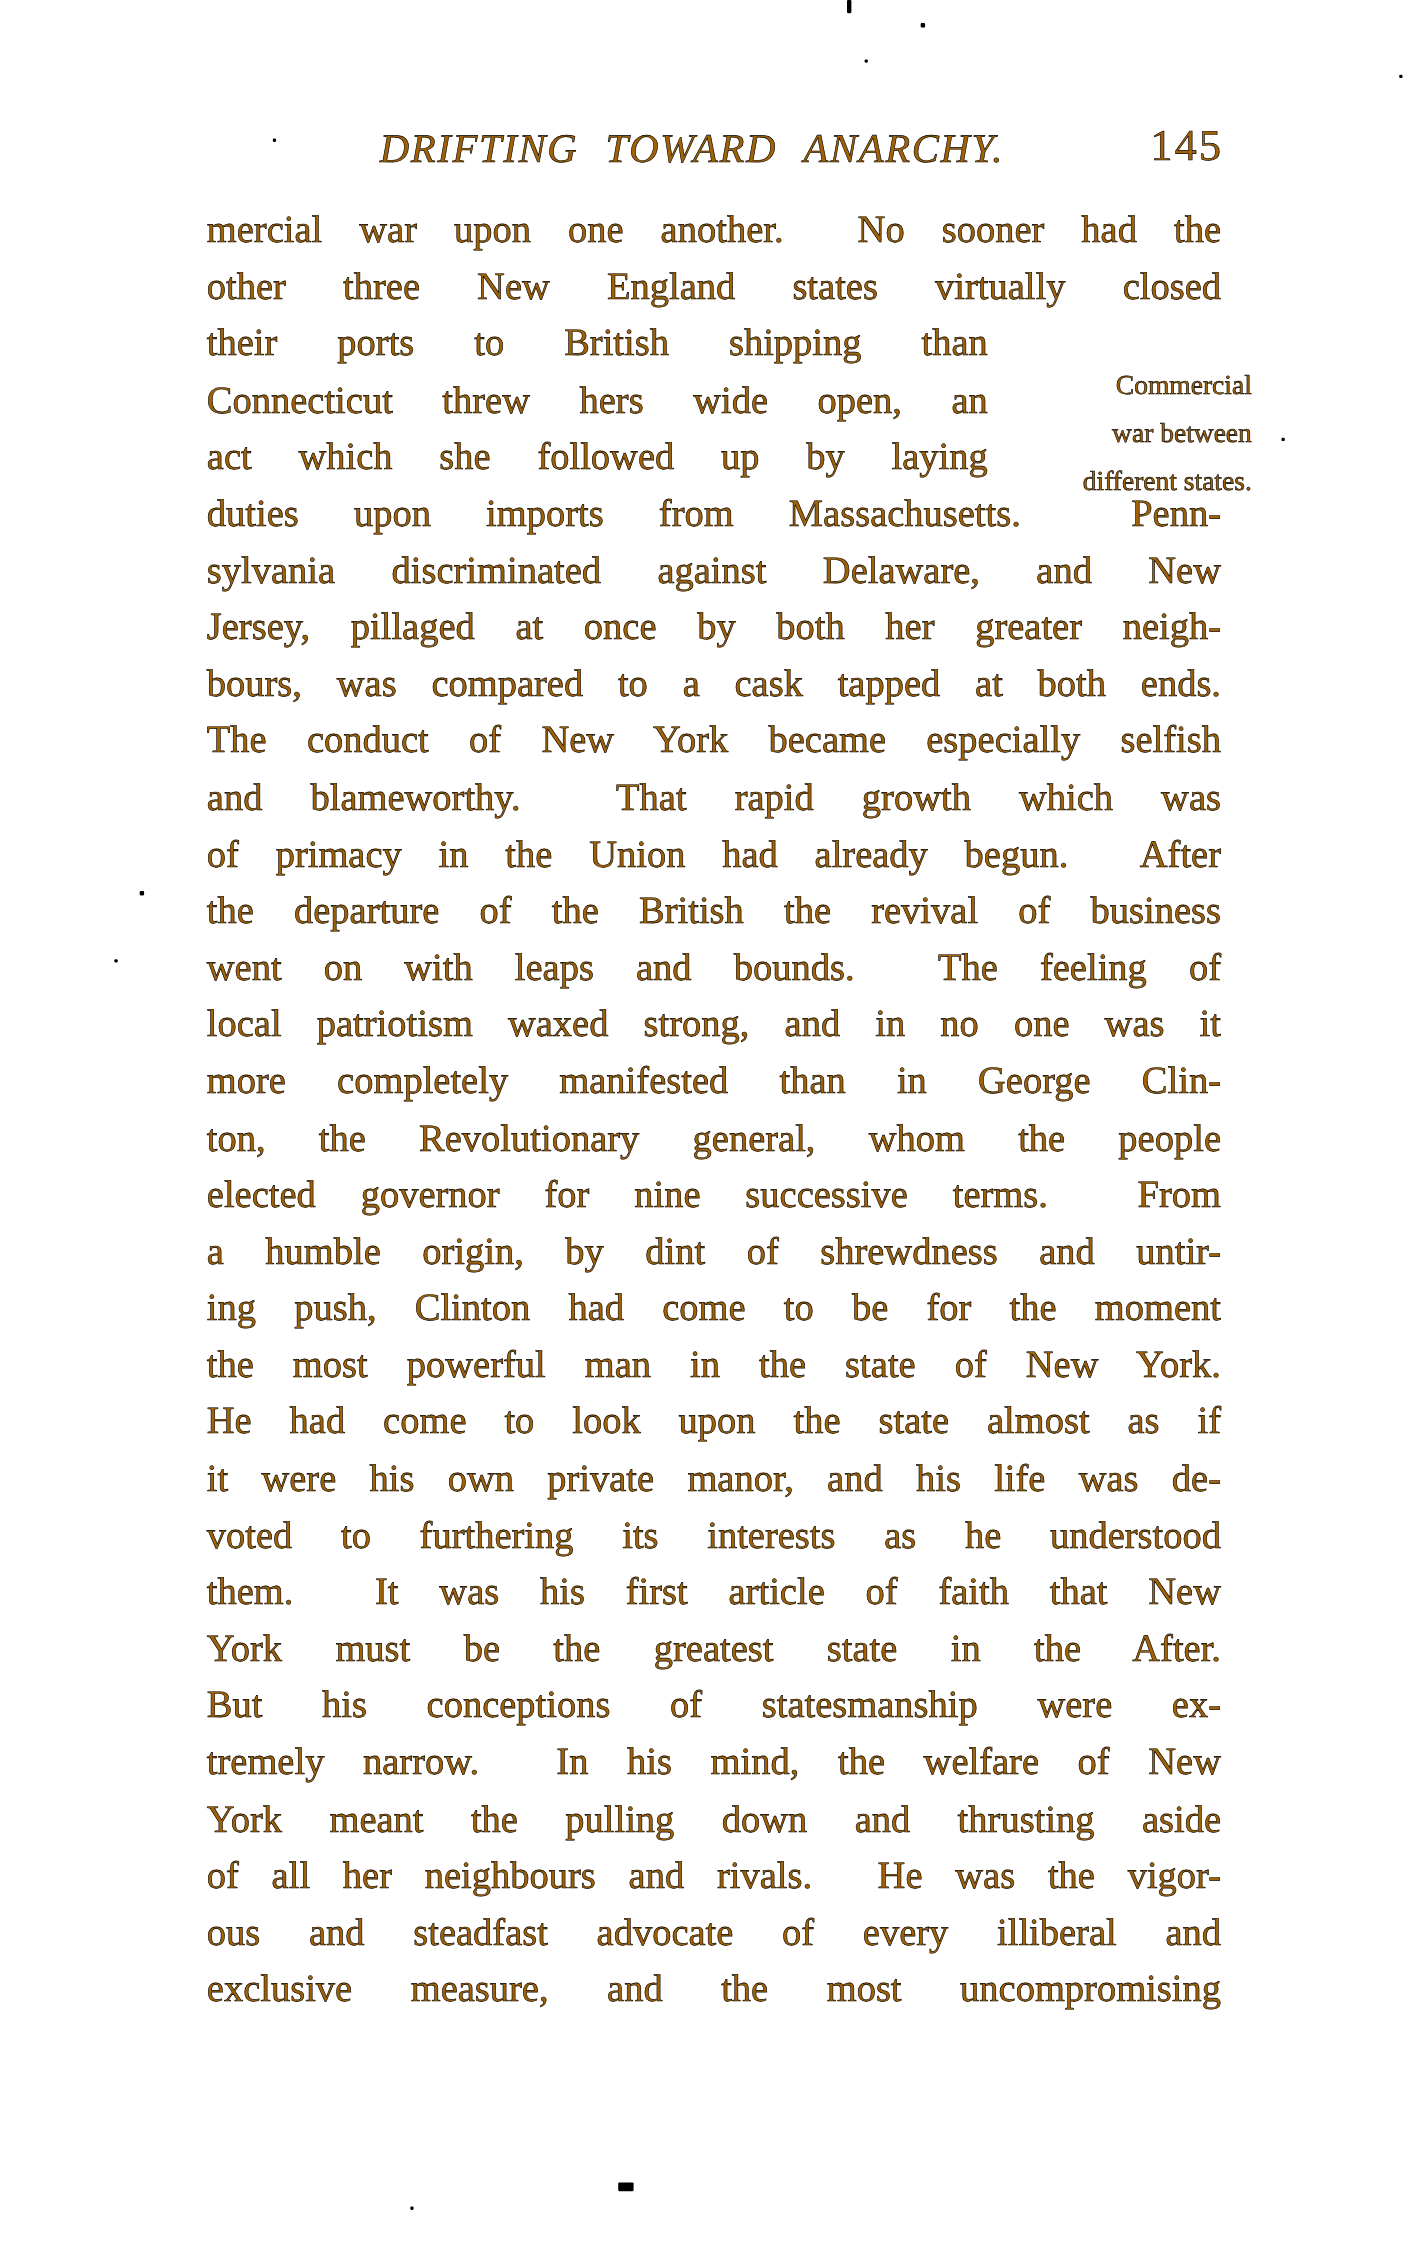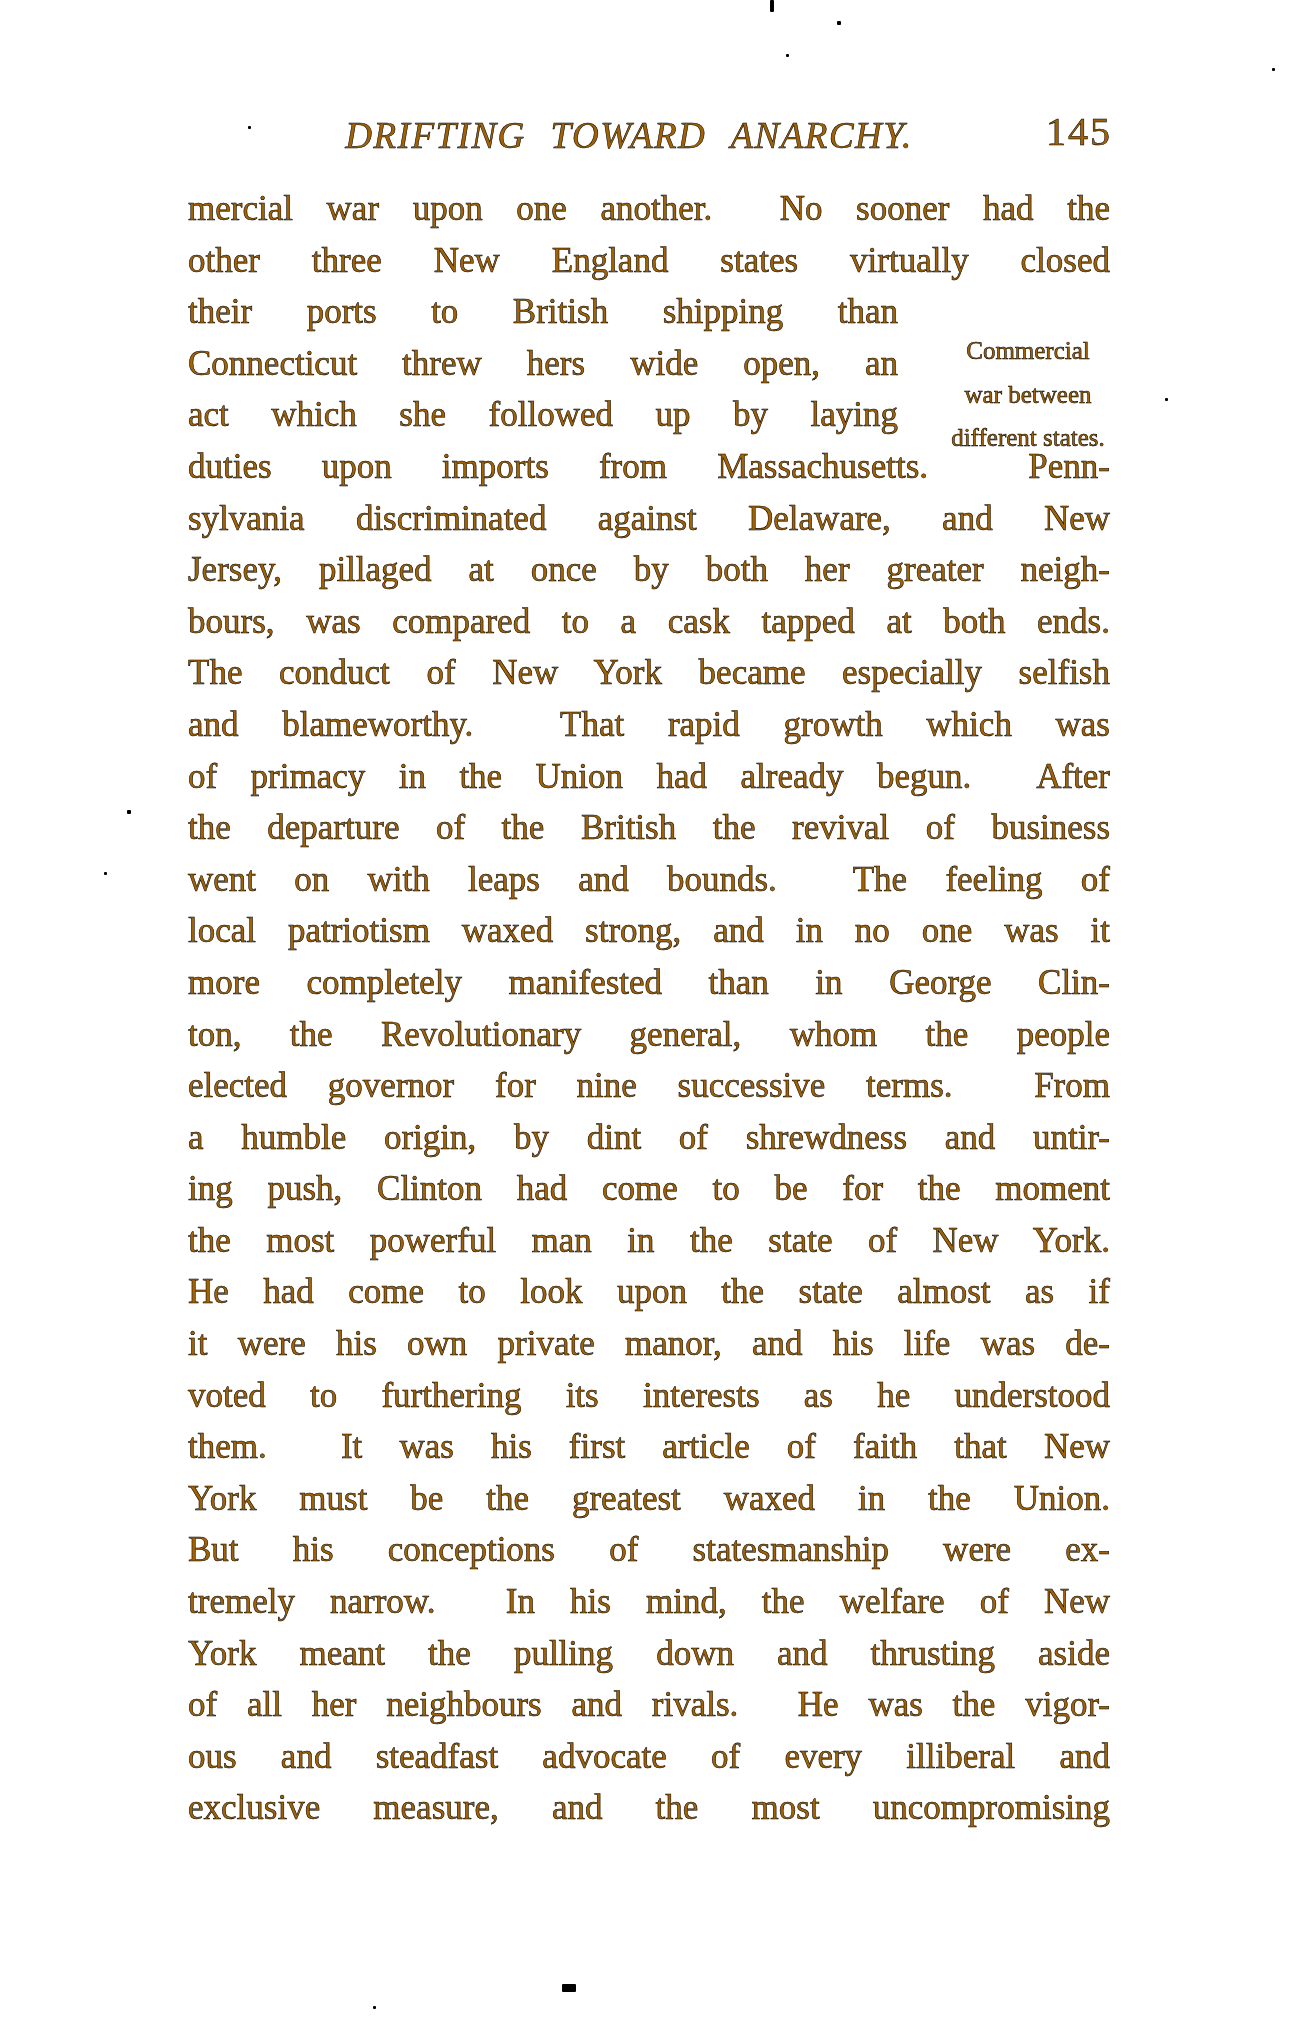--- a/index.html
+++ b/index.html
@@ -63,7 +63,7 @@
     width: 220px;
     font-size: 25px;
     line-height: 43.5px;
-    text-align: center;
+    text-align: right;
   }
   .speck {
     position: absolute;

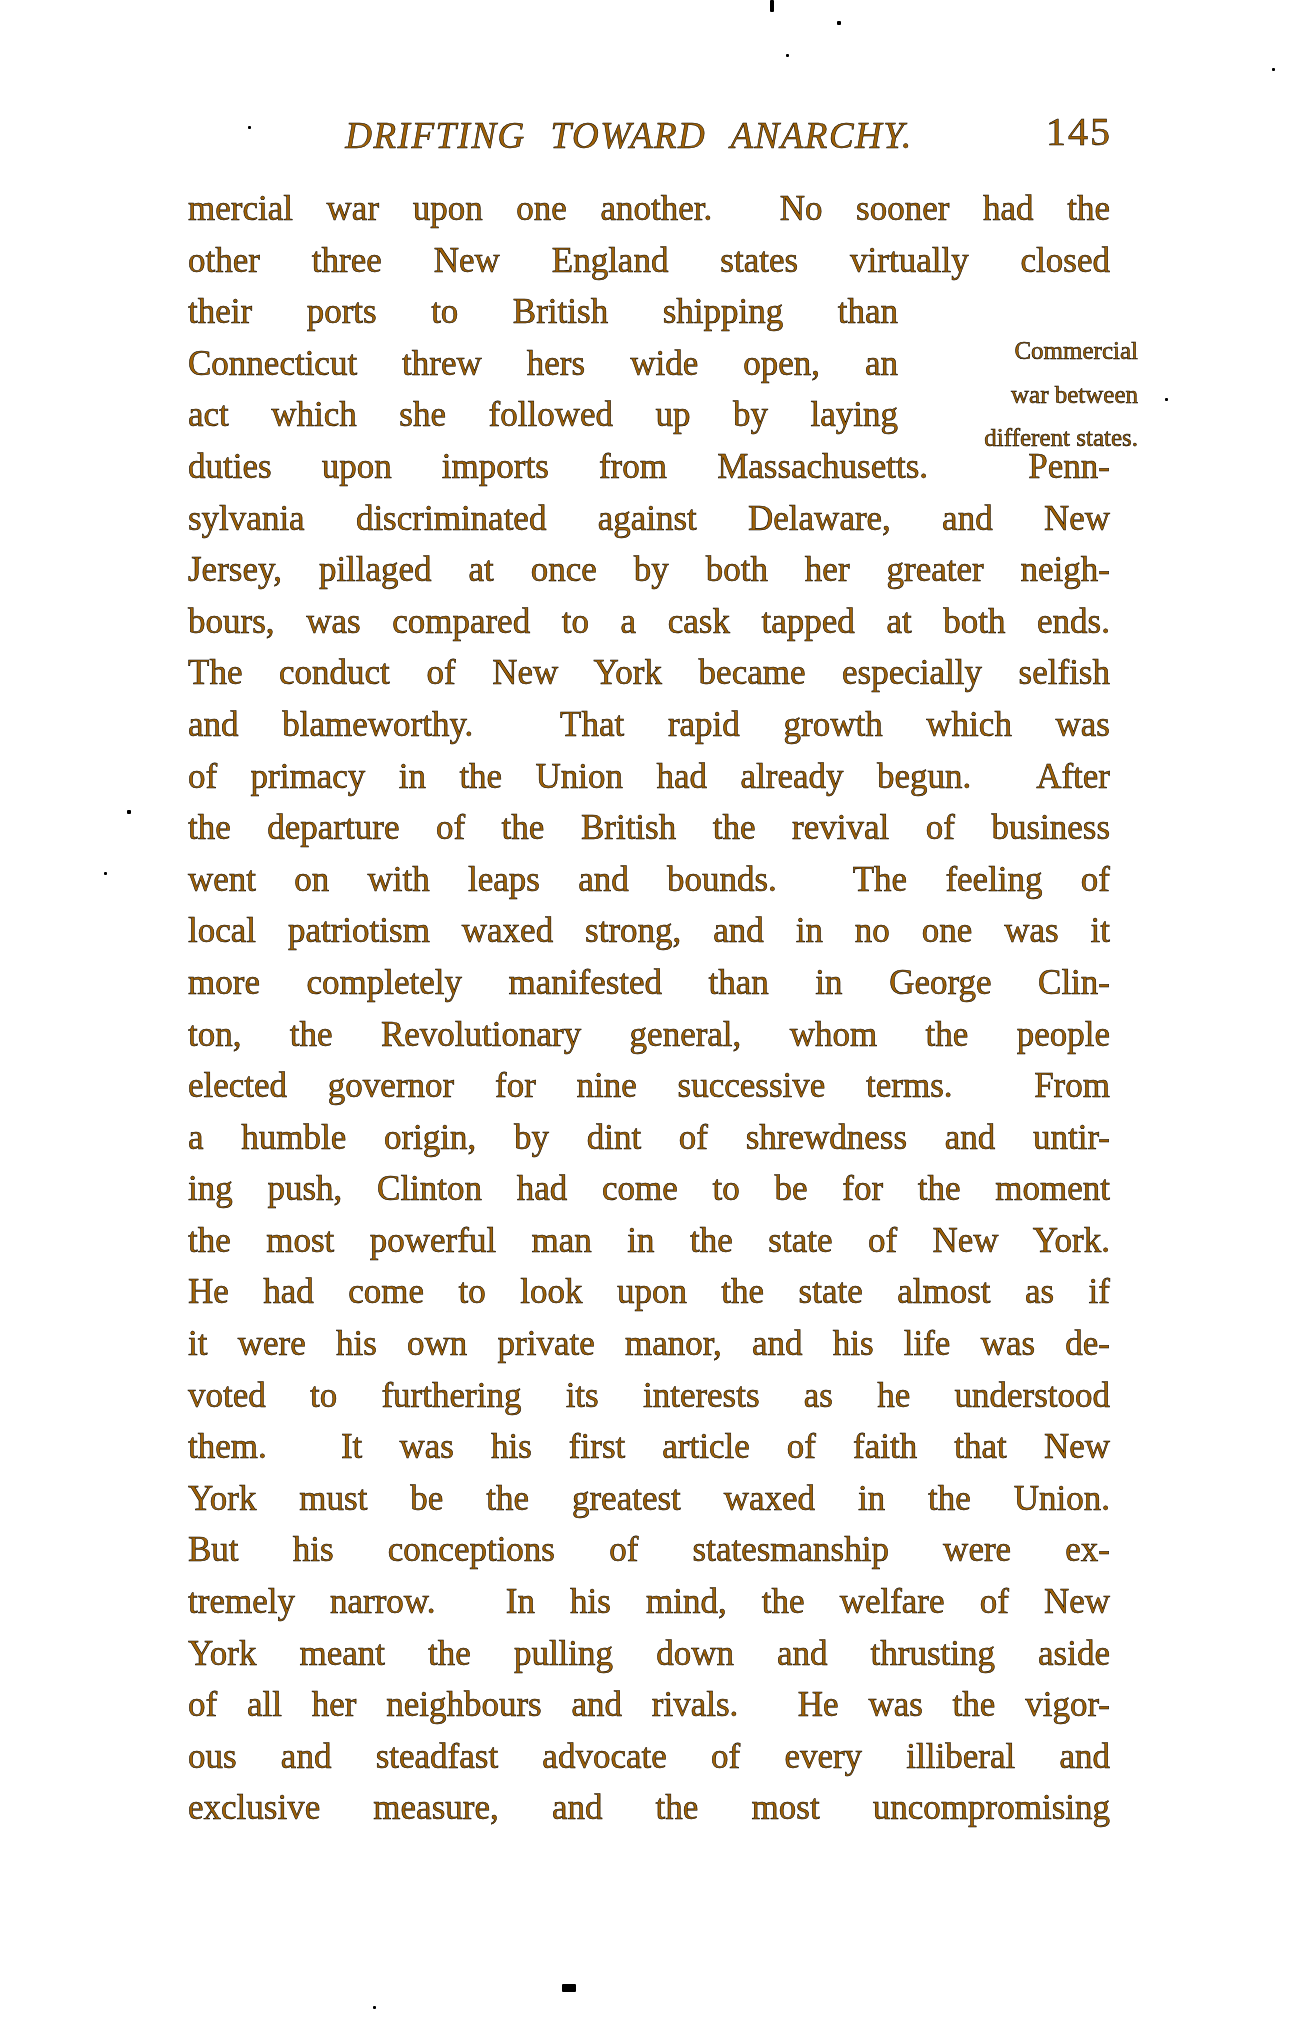--- a/index.html
+++ b/index.html
@@ -106,7 +106,7 @@
       <div class="body-line">it were his own private manor, and his life was de-</div>
       <div class="body-line">voted to furthering its interests as he understood</div>
       <div class="body-line">them.&nbsp; It was his first article of faith that New</div>
-      <div class="body-line">York must be the greatest waxed in the Union.</div>
+      <div class="body-line">York must be the greatest state in the After.</div>
       <div class="body-line">But his conceptions of statesmanship were ex-</div>
       <div class="body-line">tremely narrow.&nbsp; In his mind, the welfare of New</div>
       <div class="body-line">York meant the pulling down and thrusting aside</div>

